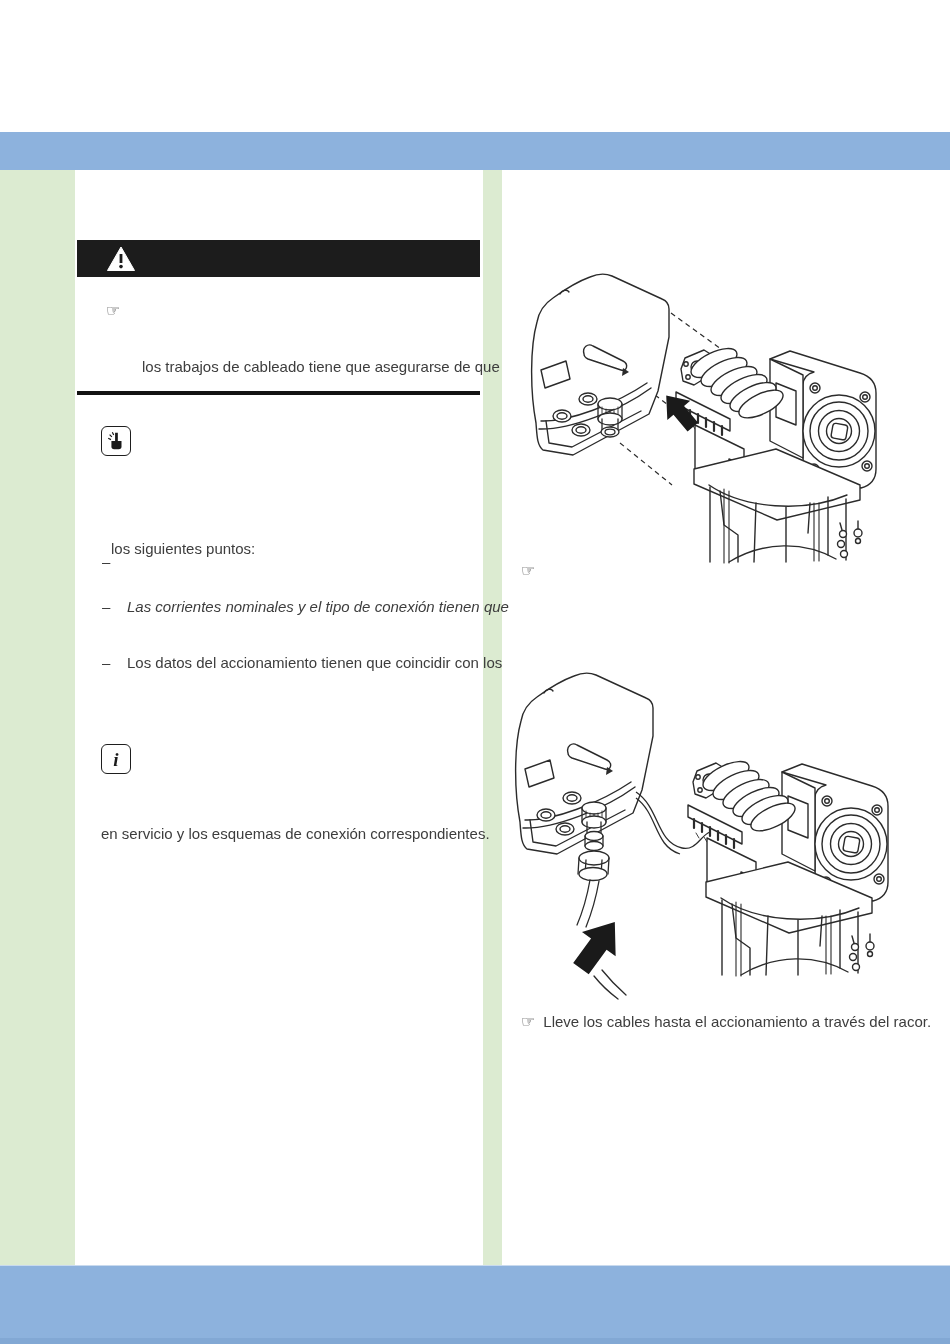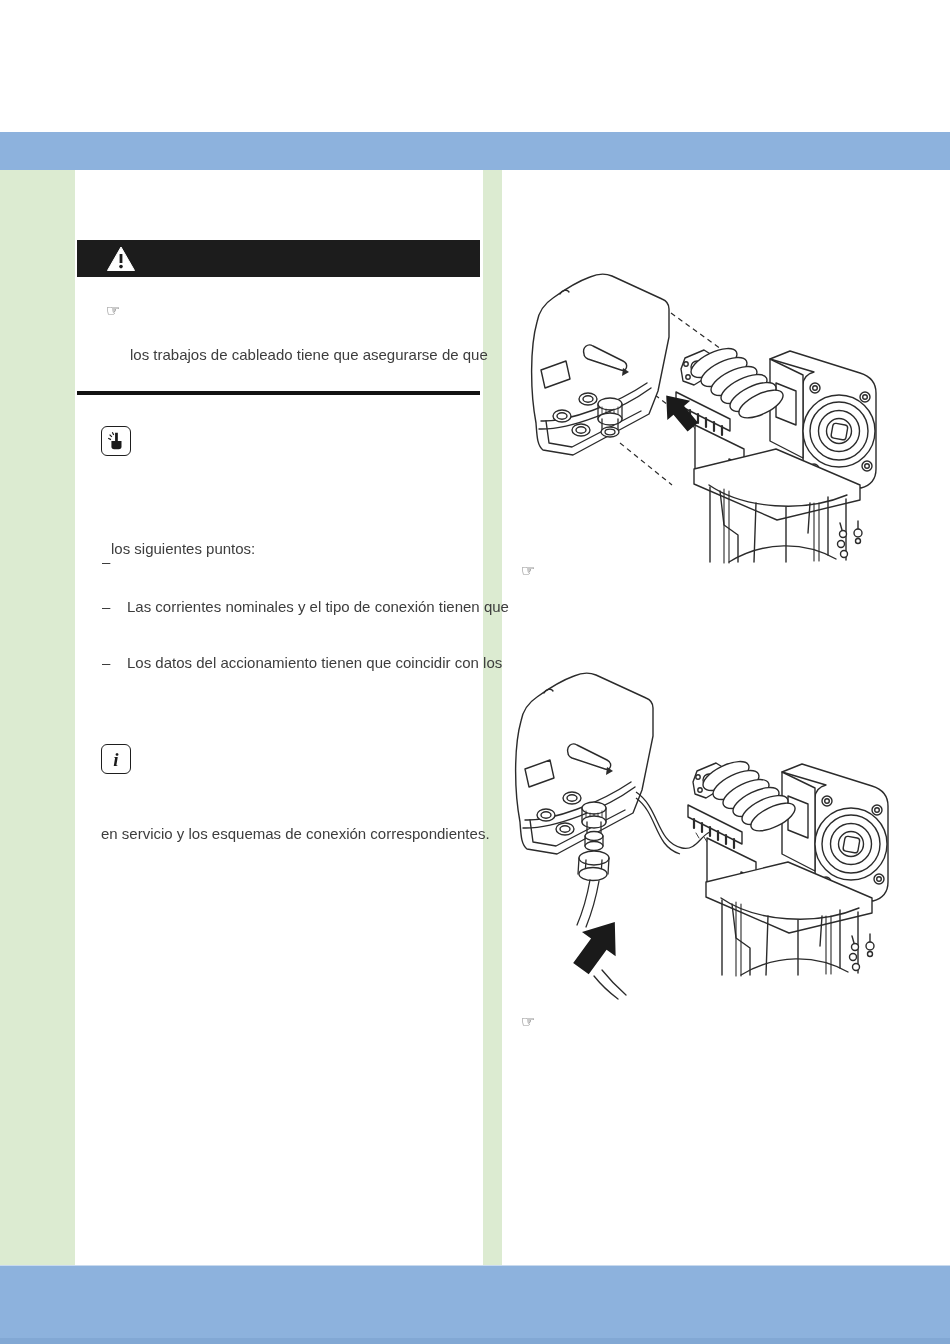--- a/index.html
+++ b/index.html
@@ -18,7 +18,7 @@
   .warn-bar svg{margin-left:29px;}
   .pointer-glyph{position:absolute;font-family:"DejaVu Sans",sans-serif;font-size:16px;color:#2f2f2f;line-height:1;}
   .warn-pointer{left:106px;top:303px;}
-  .warn-line{position:absolute;left:130px;top:346px;font-size:15px;margin:0;white-space:nowrap;}
+  .warn-line{position:absolute;left:130px;top:346px;font-size:15px;margin:12px;white-space:nowrap;}
   .black-rule{position:absolute;left:77px;top:391px;width:403px;height:4px;background:#121212;}
   .icon-box{position:absolute;width:30px;height:30px;border:1.7px solid #1e1e1e;border-radius:6px;
     display:flex;align-items:center;justify-content:center;background:#fff;box-sizing:border-box;}

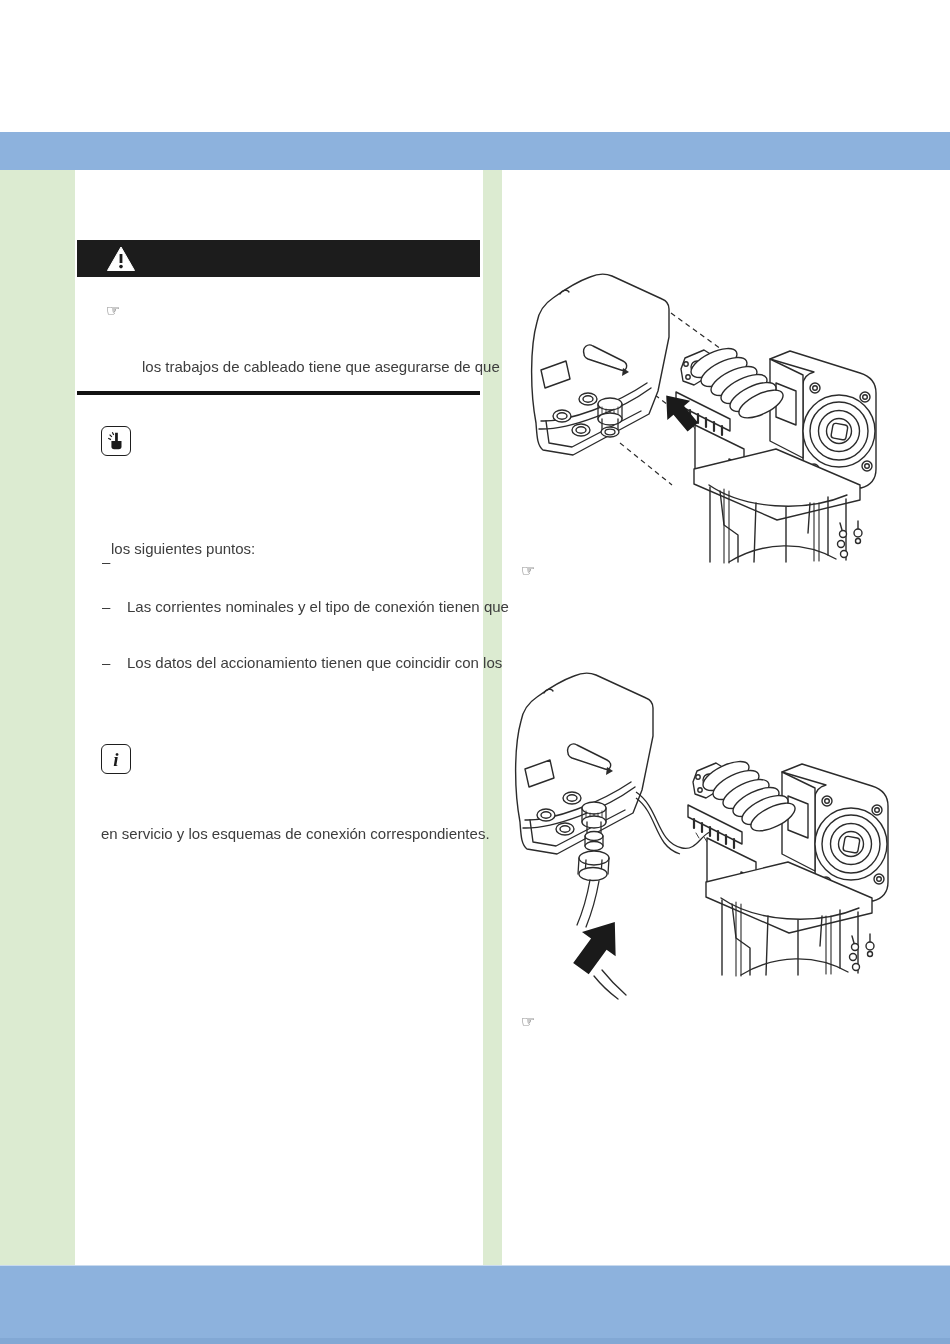--- a/index.html
+++ b/index.html
@@ -29,7 +29,7 @@
   .list-intro{position:absolute;left:102px;top:531px;font-size:15px;margin:9px;}
   .li-row{position:absolute;left:102px;font-size:15px;white-space:nowrap;}
   .li-row .dash{display:inline-block;width:25px;}
-  .li-1{top:553px;} .li-2{top:598px;} .li-3{top:654px;}
+  .li-1{top:553px;} .li-2{top:598px;font-style:italic;} .li-3{top:654px;}
   .info-line{position:absolute;left:101px;top:825px;font-size:15px;margin:0;white-space:nowrap;text-align:center;}
   
   .fig{position:absolute;}

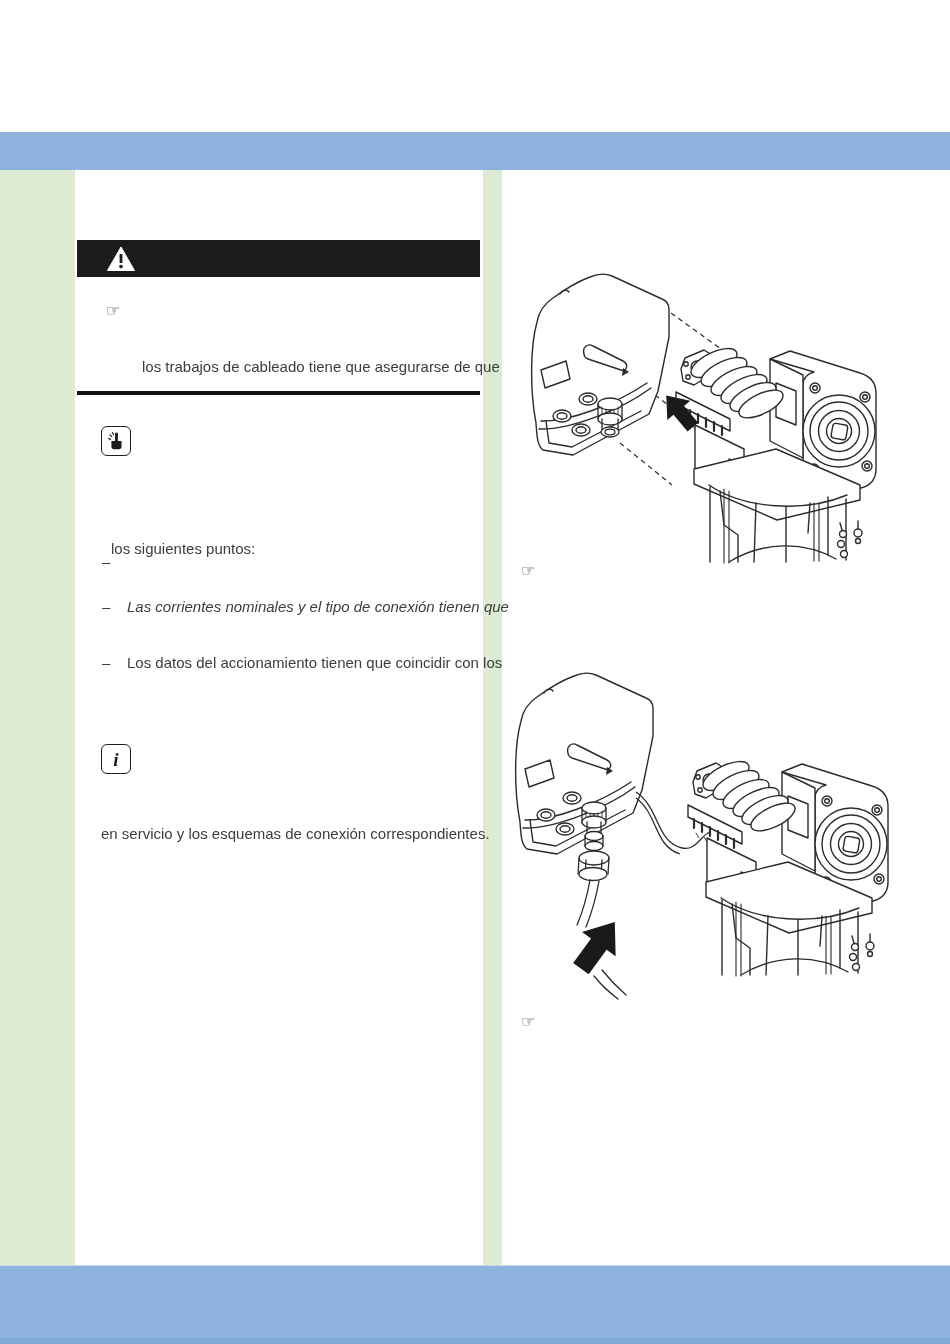--- a/index.html
+++ b/index.html
@@ -220,6 +220,7 @@
 
     <p class="fig2-caption">
       <span class="pg">☞</span>
+      <span>Lleve los cables hasta el accionamiento a través del racor.</span>
     </p>
   </section>
 

